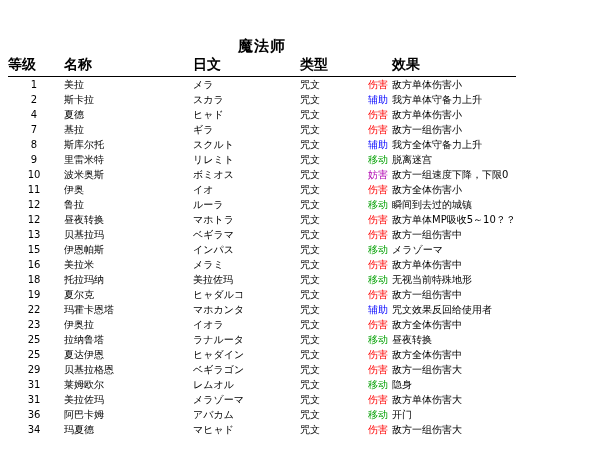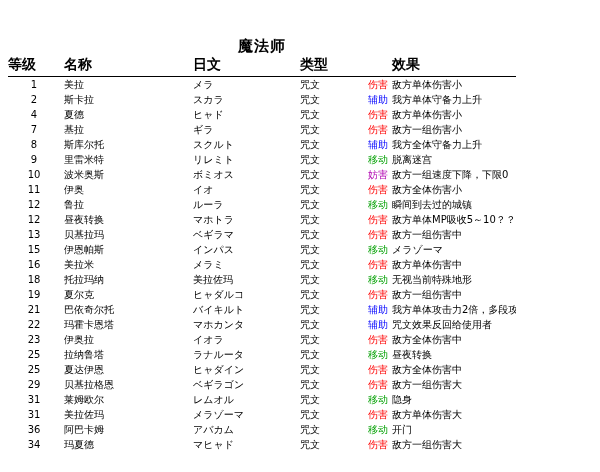--- a/index.html
+++ b/index.html
@@ -208,14 +208,6 @@
           <td class="c-effect">敌方一组伤害中</td>
         </tr>
         <tr>
-          <td class="c-level">21</td>
-          <td class="c-name">巴依奇尔托</td>
-          <td class="c-jp">バイキルト</td>
-          <td class="c-type">咒文</td>
-          <td class="c-cat cat-support">辅助</td>
-          <td class="c-effect">我方单体攻击力2倍，多段攻击只有一次效果。</td>
-        </tr>
-        <tr>
           <td class="c-level">22</td>
           <td class="c-name">玛霍卡恩塔</td>
           <td class="c-jp">マホカンタ</td>

